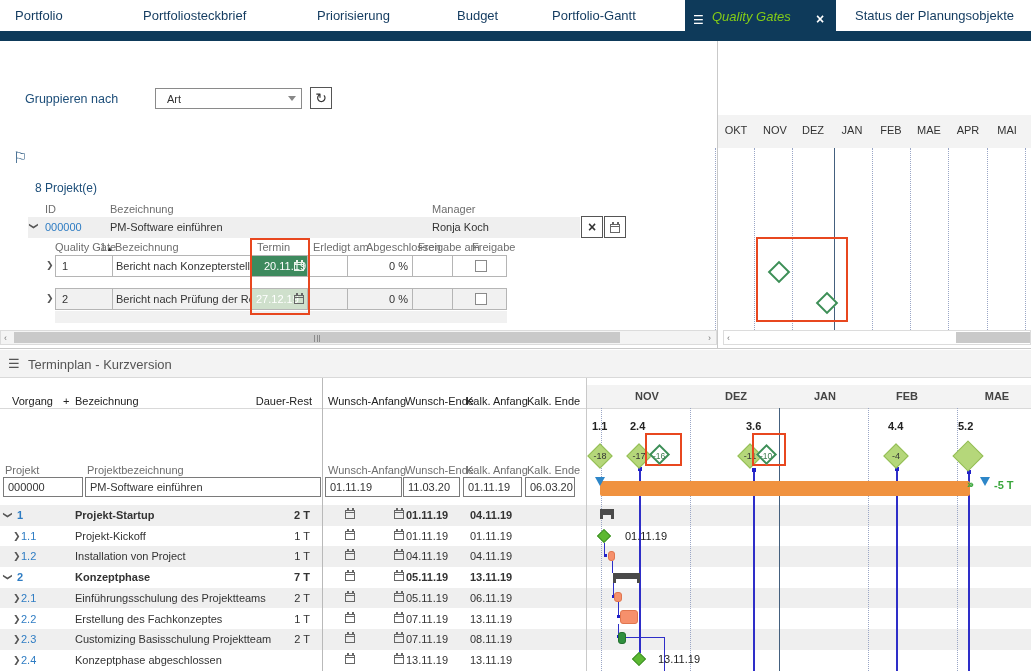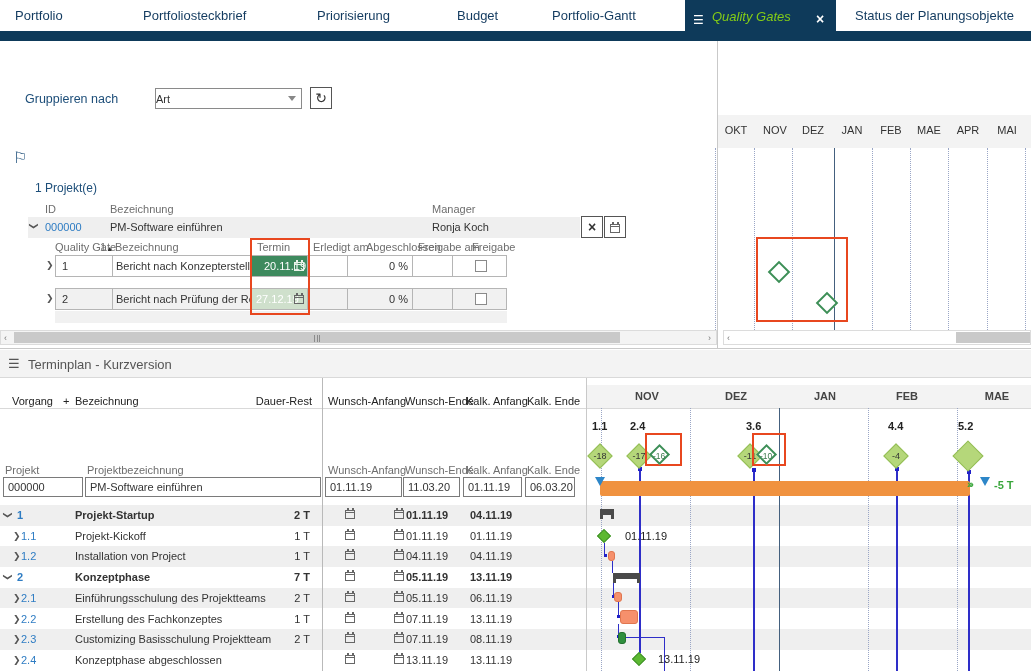--- a/index.html
+++ b/index.html
@@ -19,7 +19,7 @@
   .hdrbox { position:absolute; left:8px; top:44px; width:702px; height:42px; background:#fff; border:1px solid #c3c3c3; }
   .hdr-id { position:absolute; left:20px; top:12px; font-size:14px; font-weight:bold; color:#123a5f; }
   .hdr-title { position:absolute; left:147px; top:12px; font-size:14px; font-weight:bold; color:#123a5f; }
-  select.grp { position:absolute; left:155px; top:88px; width:147px; height:21px; border:1px solid #8a8a8a; background:#fff; font-size:11px; color:#333; padding-left:0;
+  select.grp { position:absolute; left:155px; top:88px; width:147px; height:21px; border:1px solid #8a8a8a; background:#fff; font-size:11px; color:#333; padding-left:11px;
     -webkit-appearance:none; appearance:none; border-radius:0; }
   .sel-arrow { position:absolute; left:288px; top:96px; width:0; height:0; border-left:4px solid transparent; border-right:4px solid transparent; border-top:5px solid #888; pointer-events:none; }
   .iconbtn { position:absolute; width:22px; height:22px; border:1px solid #555; background:#fff; text-align:center; line-height:20px; font-size:14px; color:#333; cursor:pointer; }

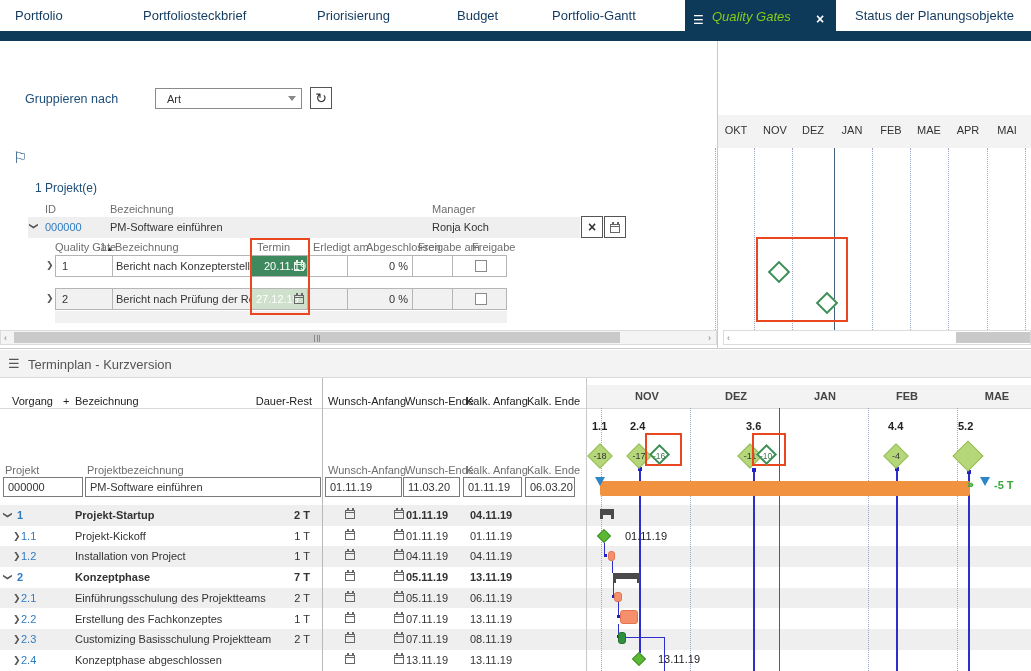--- a/index.html
+++ b/index.html
@@ -92,7 +92,7 @@
   <button class="iconbtn" style="left:310px;top:87px;">↻</button>
 
   <span class="abs" style="left:13px;top:148px;font-size:16px;color:#1d4e79;">⚐</span>
-  <span class="abs" style="left:35px;top:181px;font-size:12px;color:#1d4e79;">1 Projekt(e)</span>
+  <span class="abs" style="left:35px;top:181px;font-size:12px;color:#1d4e79;">8 Projekt(e)</span>
 
   <span class="colhdr" style="left:45px;top:203px;text-align:right;">ID</span>
   <span class="colhdr" style="left:110px;top:203px;">Bezeichnung</span>

